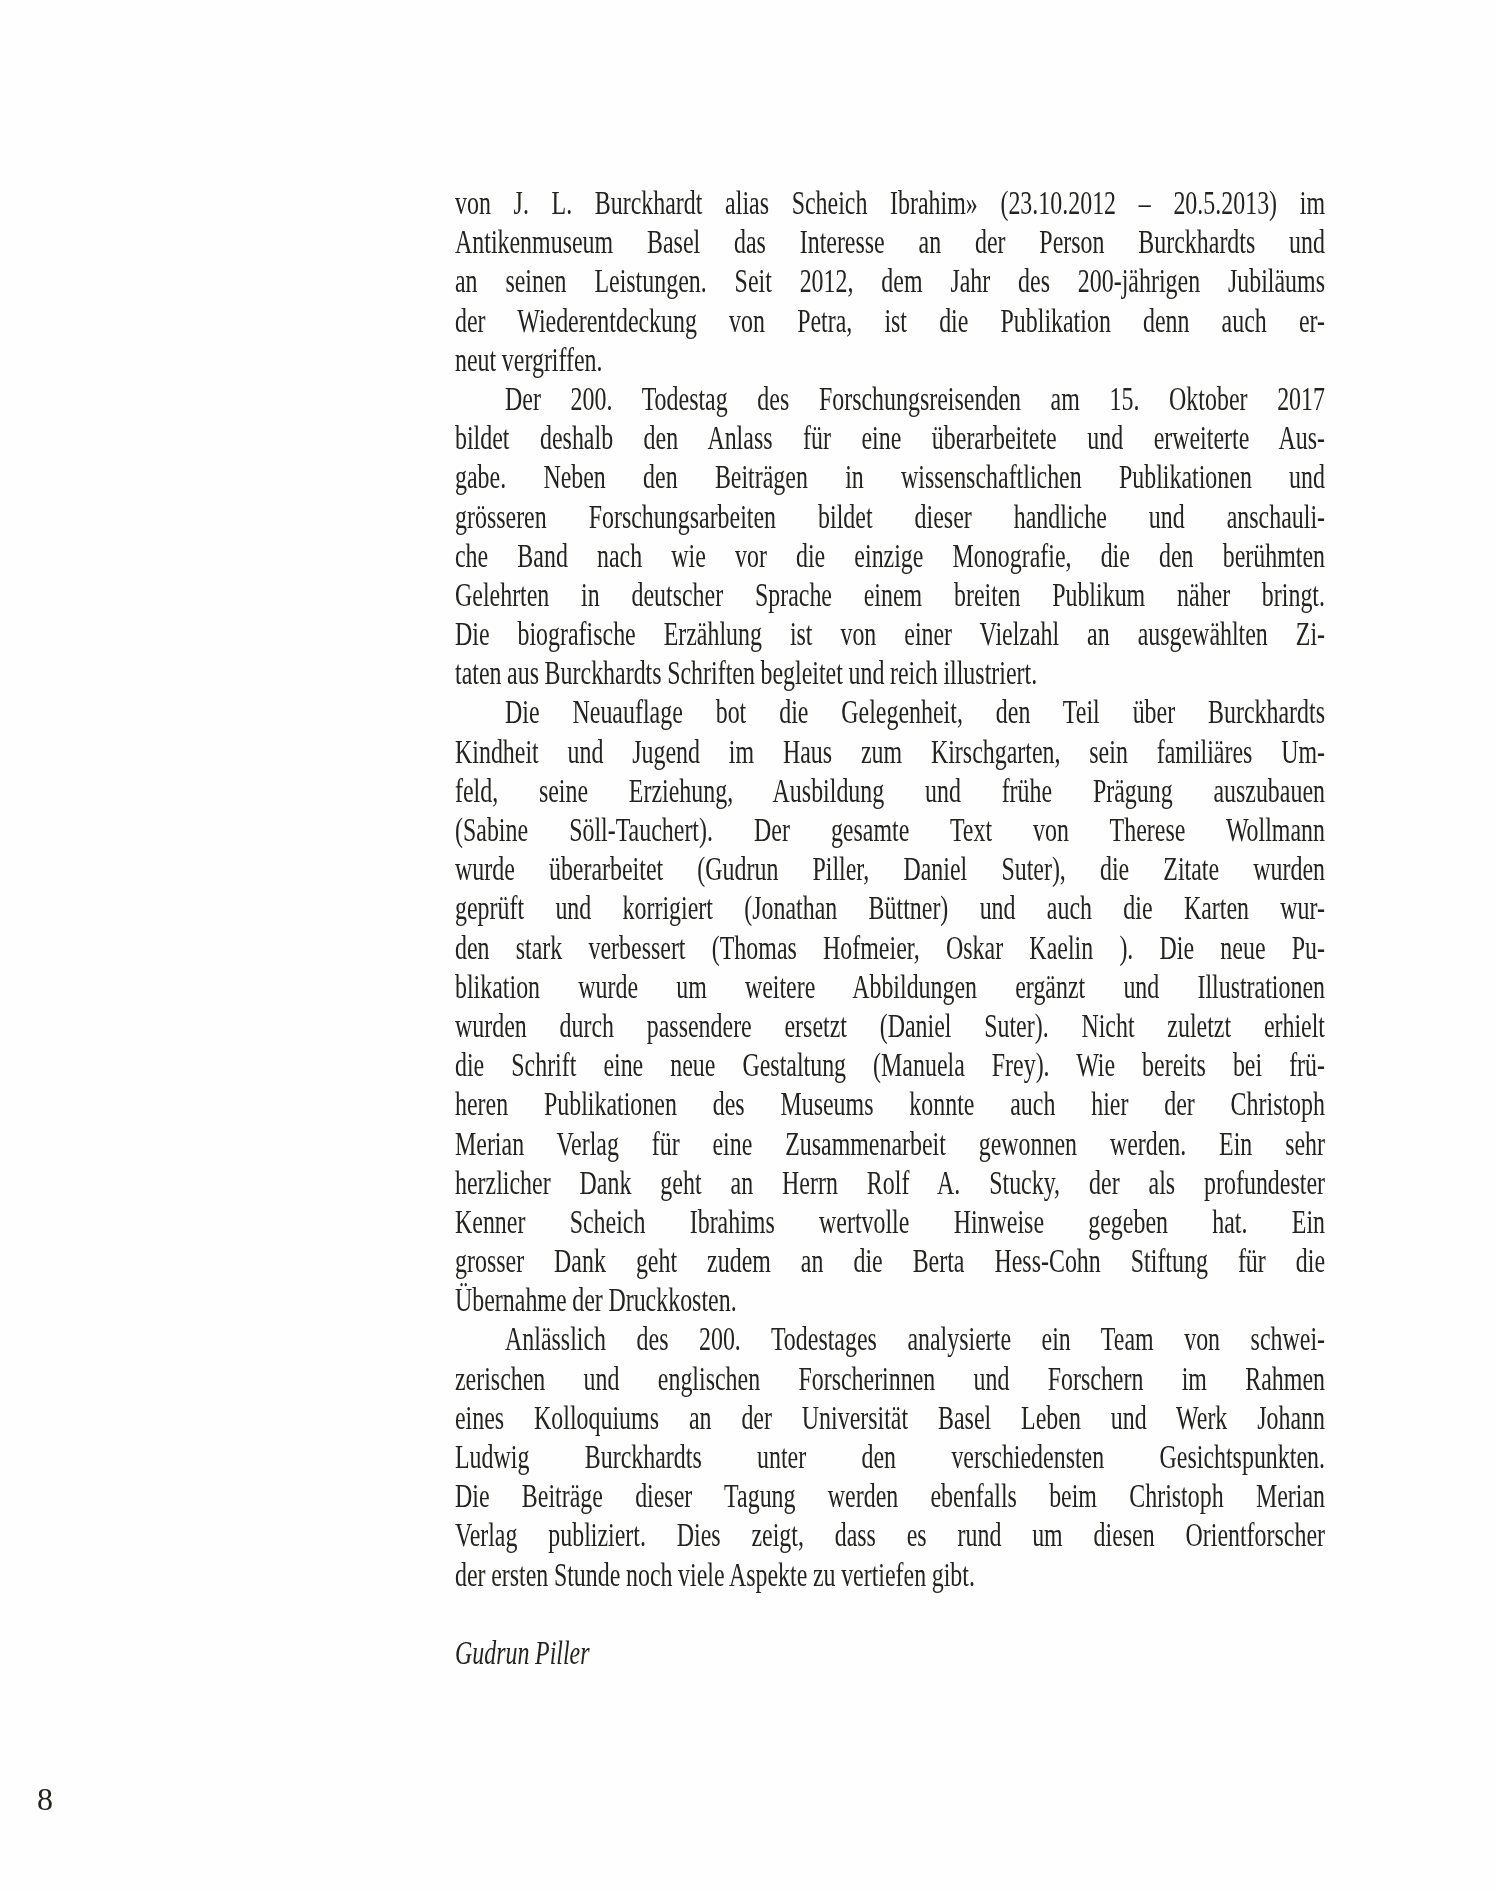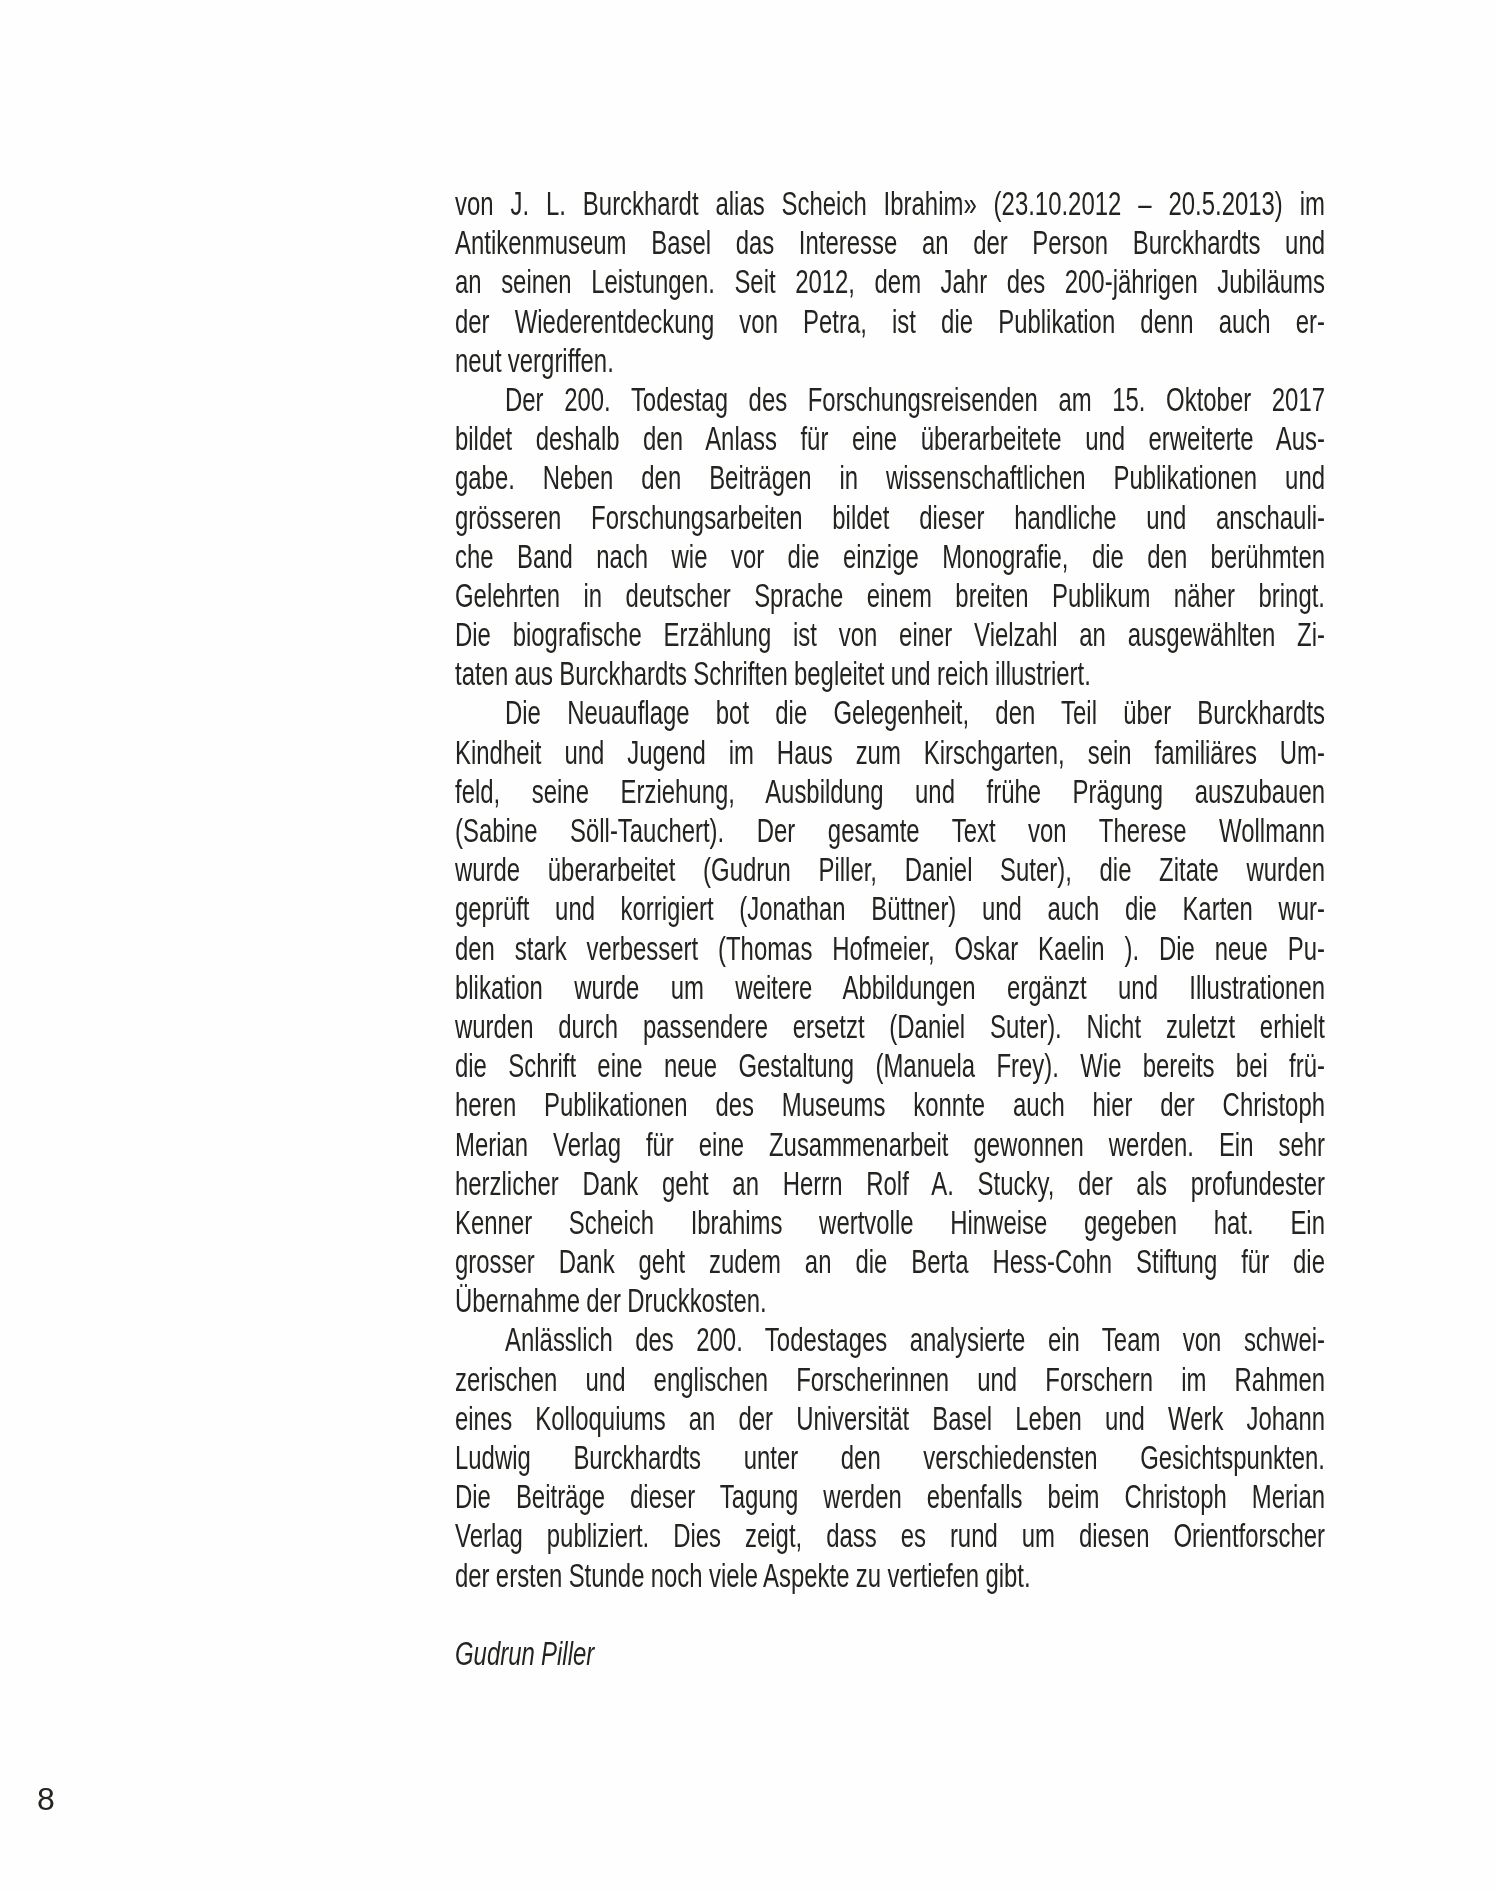--- a/index.html
+++ b/index.html
@@ -13,7 +13,7 @@
     height: 1890px;
     background: #fefefe;
     overflow: hidden;
-    font-family: Liberation Sans, sans-serif;
+    font-family: Liberation Serif, serif;
     color: #232320;
   }
   .textblock {

